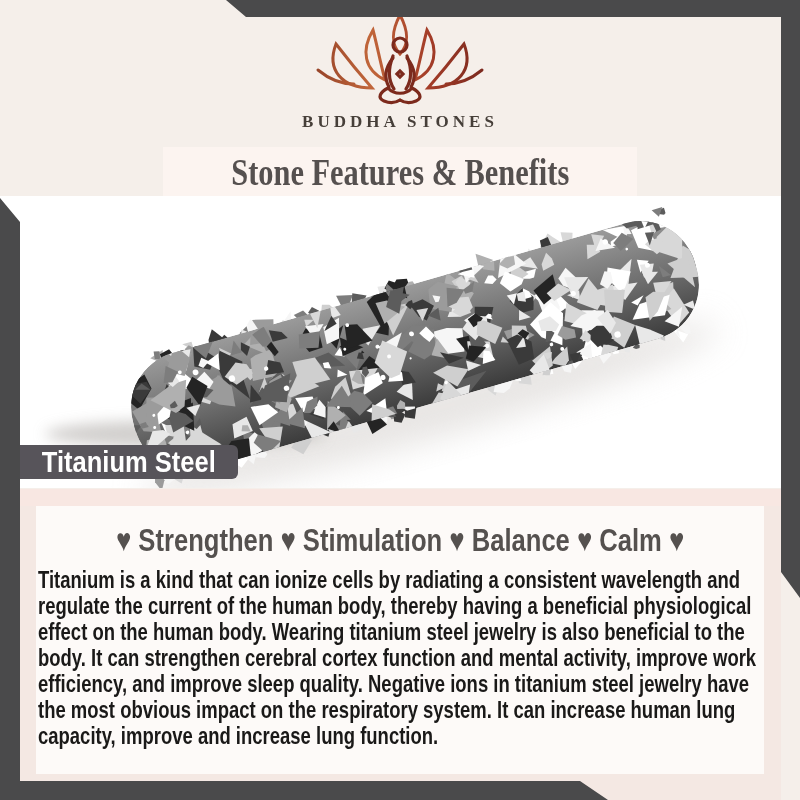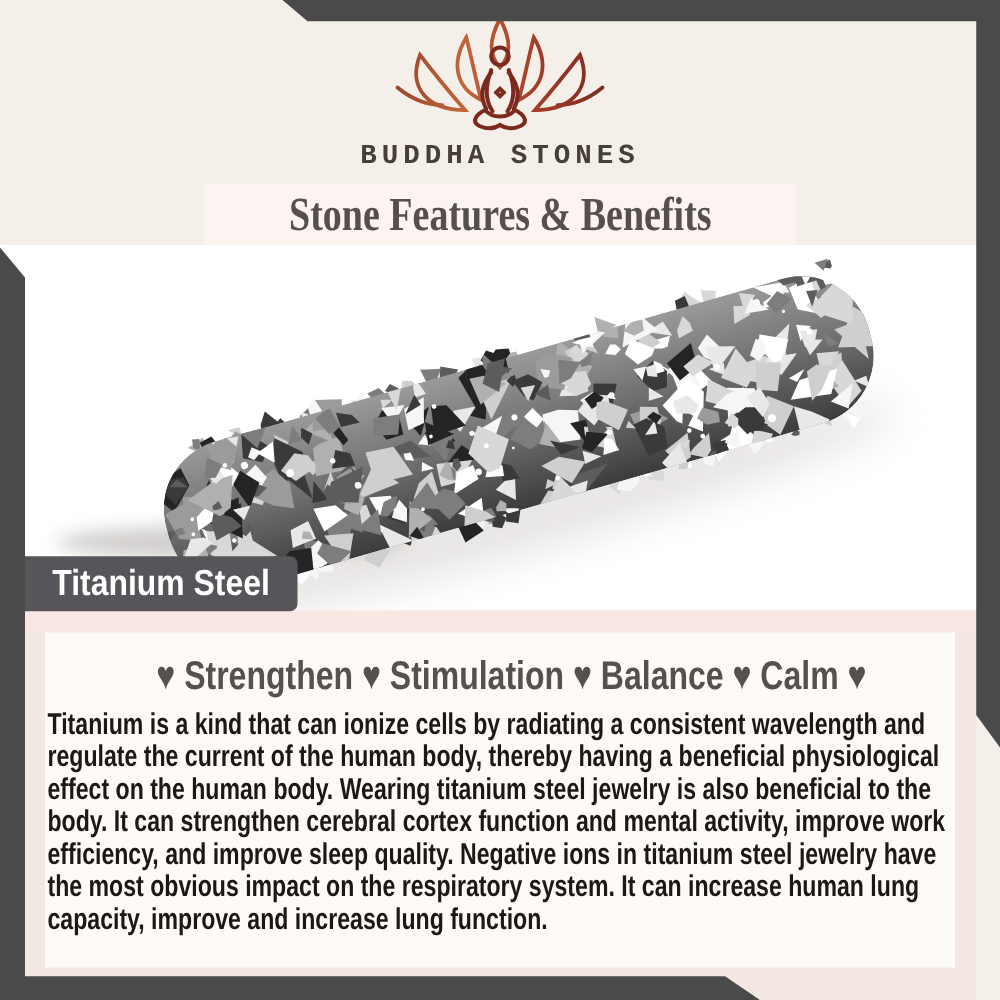--- a/index.html
+++ b/index.html
@@ -13,7 +13,7 @@
   .logo-svg{left:300px;top:12px;width:200px;height:100px;}
   .brand-name{
     left:0;top:112px;width:800px;text-align:center;
-    font-family:Liberation Mono, monospace;font-size:22px;letter-spacing:4px;
+    font-family:Liberation Serif, serif;font-size:17px;letter-spacing:4px;
     color:var(--brand-text,#463f39);font-weight:600;
   }
   

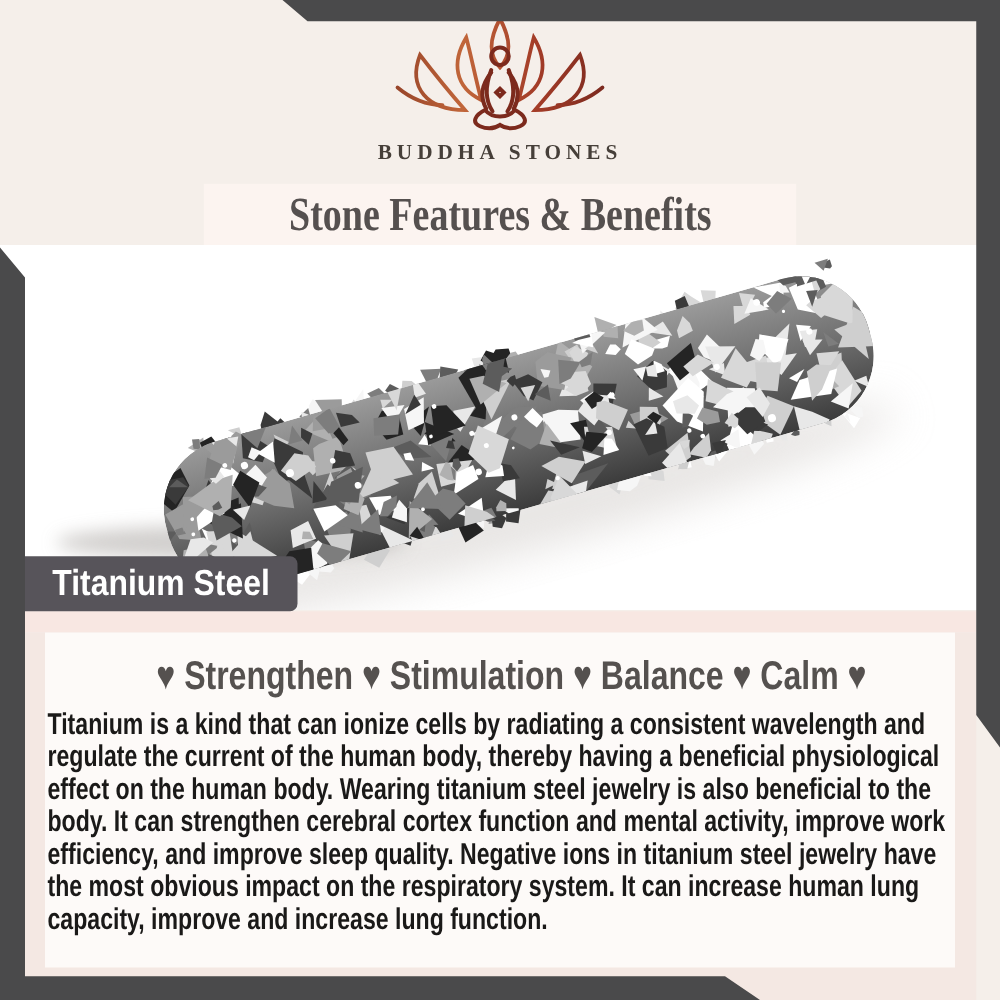--- a/index.html
+++ b/index.html
@@ -32,7 +32,7 @@
   .photo-area svg{position:absolute;left:0;top:0;}
   
   .stone-label{
-    left:20px;top:445px;width:218px;height:44px;
+    left:20px;top:445px;width:218px;height:34px;
     background:var(--label-bg,#57545a);
     border-radius:0 6px 6px 0;
     display:flex;align-items:center;justify-content:center;

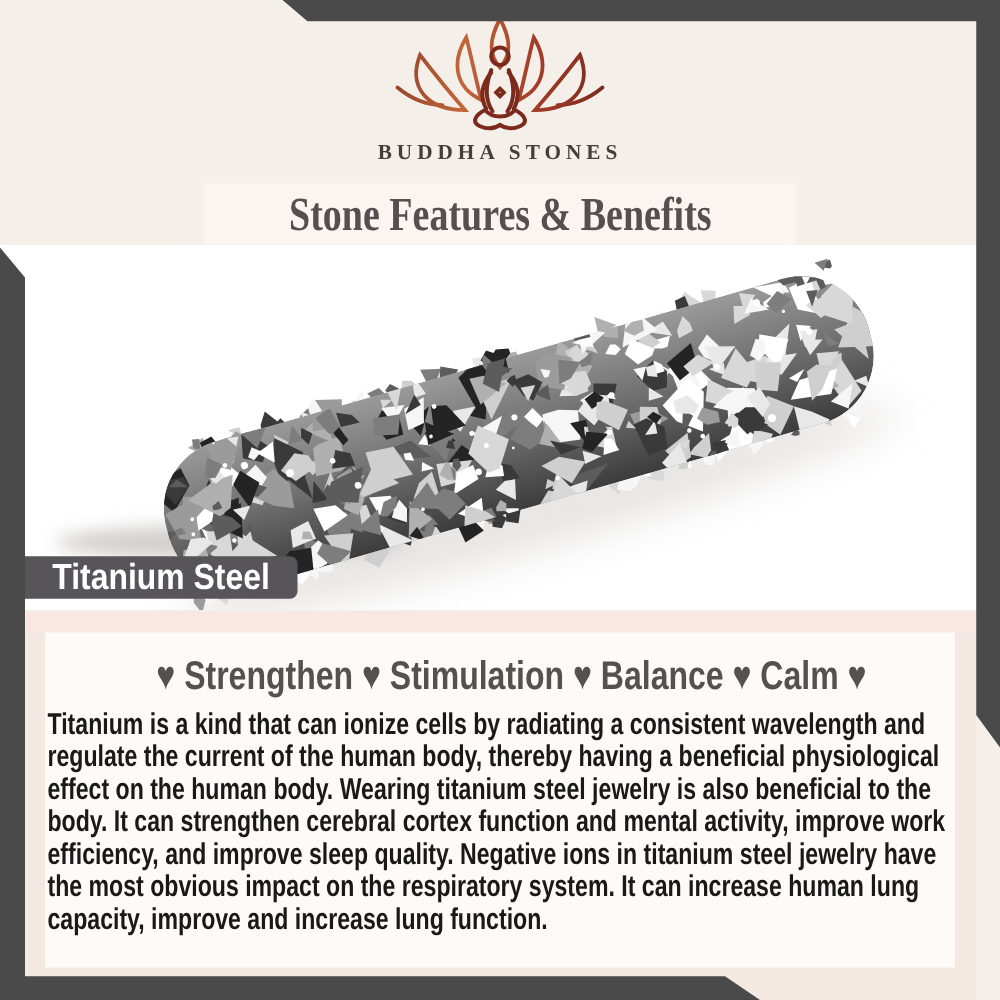--- a/index.html
+++ b/index.html
@@ -50,7 +50,7 @@
     background:var(--panel-bg,#fdfaf8);overflow:hidden;
   }
   .hearts-heading{
-    margin:16px 0 0 0;width:100%;text-align:right;
+    margin:16px 0 0 0;width:100%;text-align:center;
   }
   .hearts-heading .t{
     display:inline-block;transform:scaleX(0.8);

